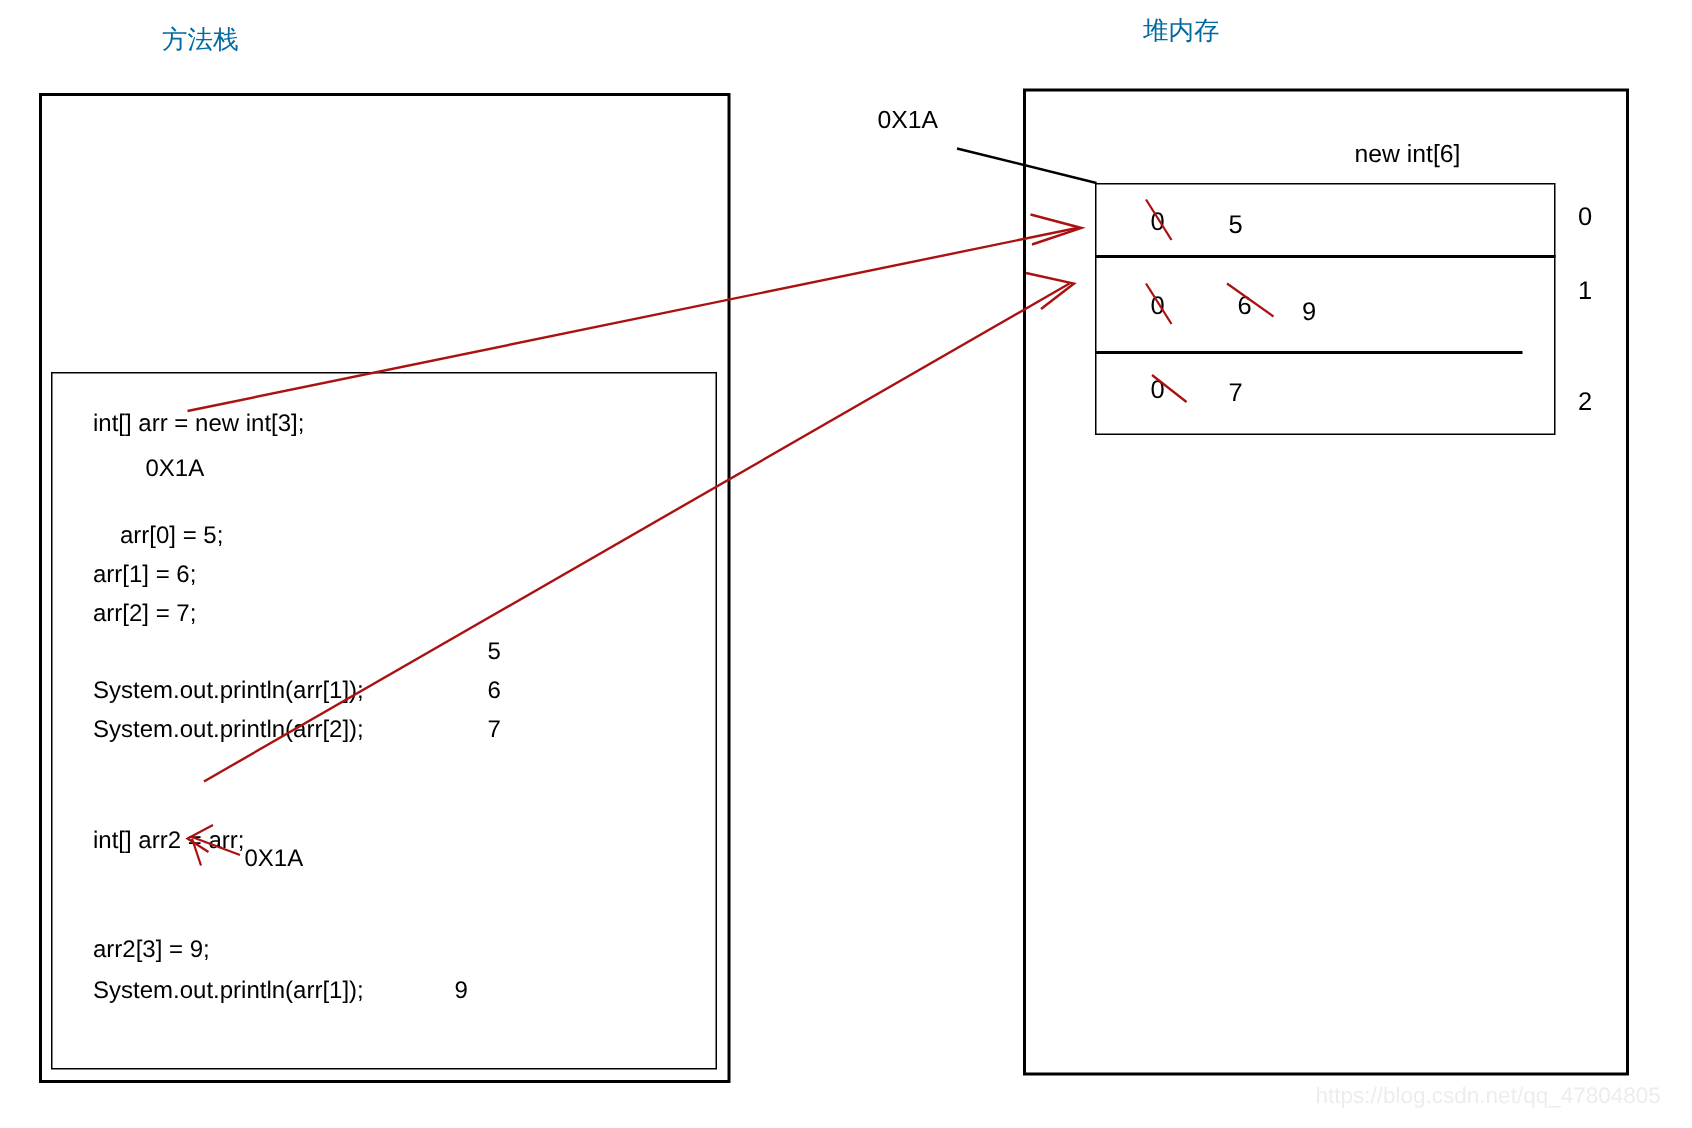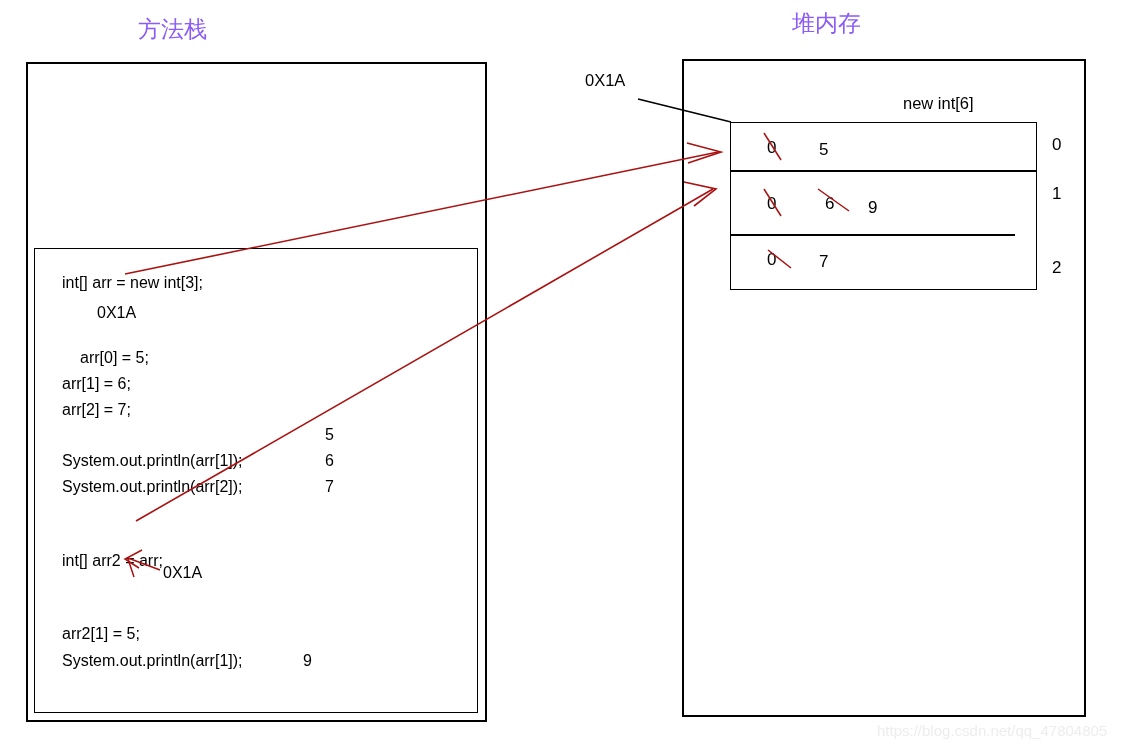--- a/index.html
+++ b/index.html
@@ -18,11 +18,10 @@
   }
   .title {
     position: absolute;
-    font-size: 23px;
+    font-size: 17px;
     line-height: 1;
     white-space: nowrap;
-    color: #8b5cf6;
-    margin-left: 30px;
+    color: #0369a1;
   }
   .box {
     position: absolute;

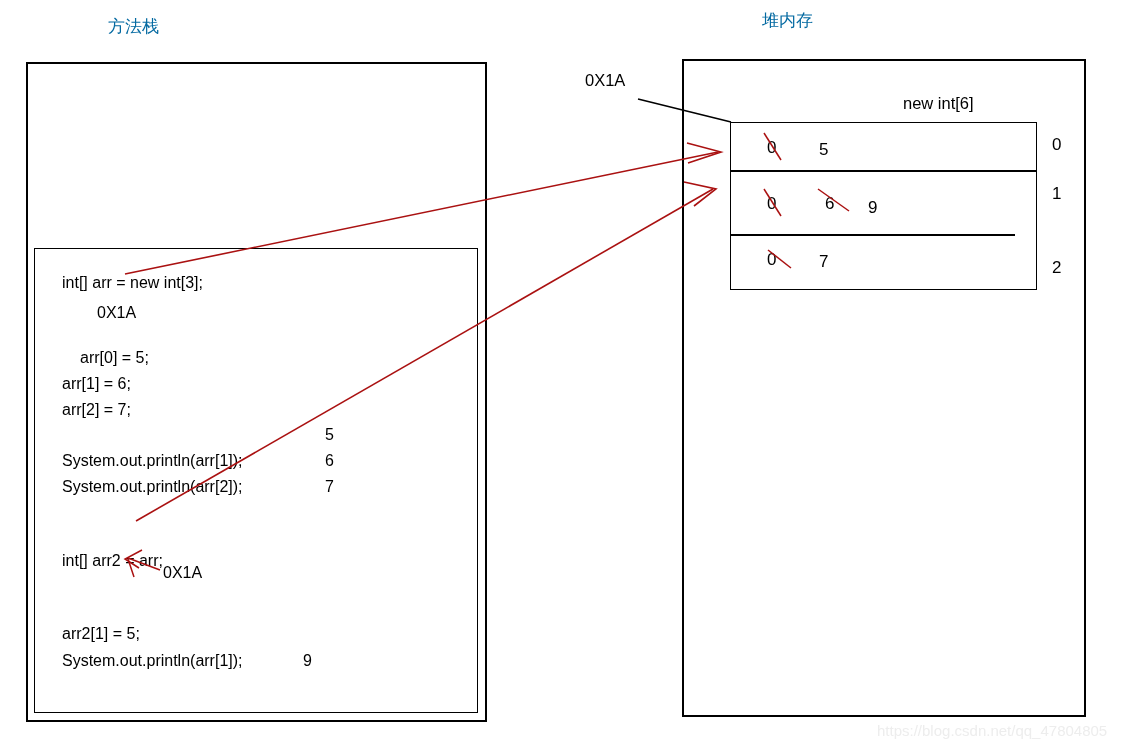--- a/index.html
+++ b/index.html
@@ -114,7 +114,7 @@
   <div class="code" style="left:62px; top:532px;margin-top:16px;">int[] arr2 = arr;</div>
   <div class="code" style="left:163px; top:560px;">0X1A</div>
 
-  <div class="code" style="left:62px; top:621px;">arr2[1] = 5;</div>
+  <div class="code" style="left:62px; top:621px;">arr2[3] = 9;</div>
   <div class="code" style="left:62px; top:648px;">System.out.println(arr[1]);</div>
   <div class="code" style="left:303px; top:648px;">9</div>
 

